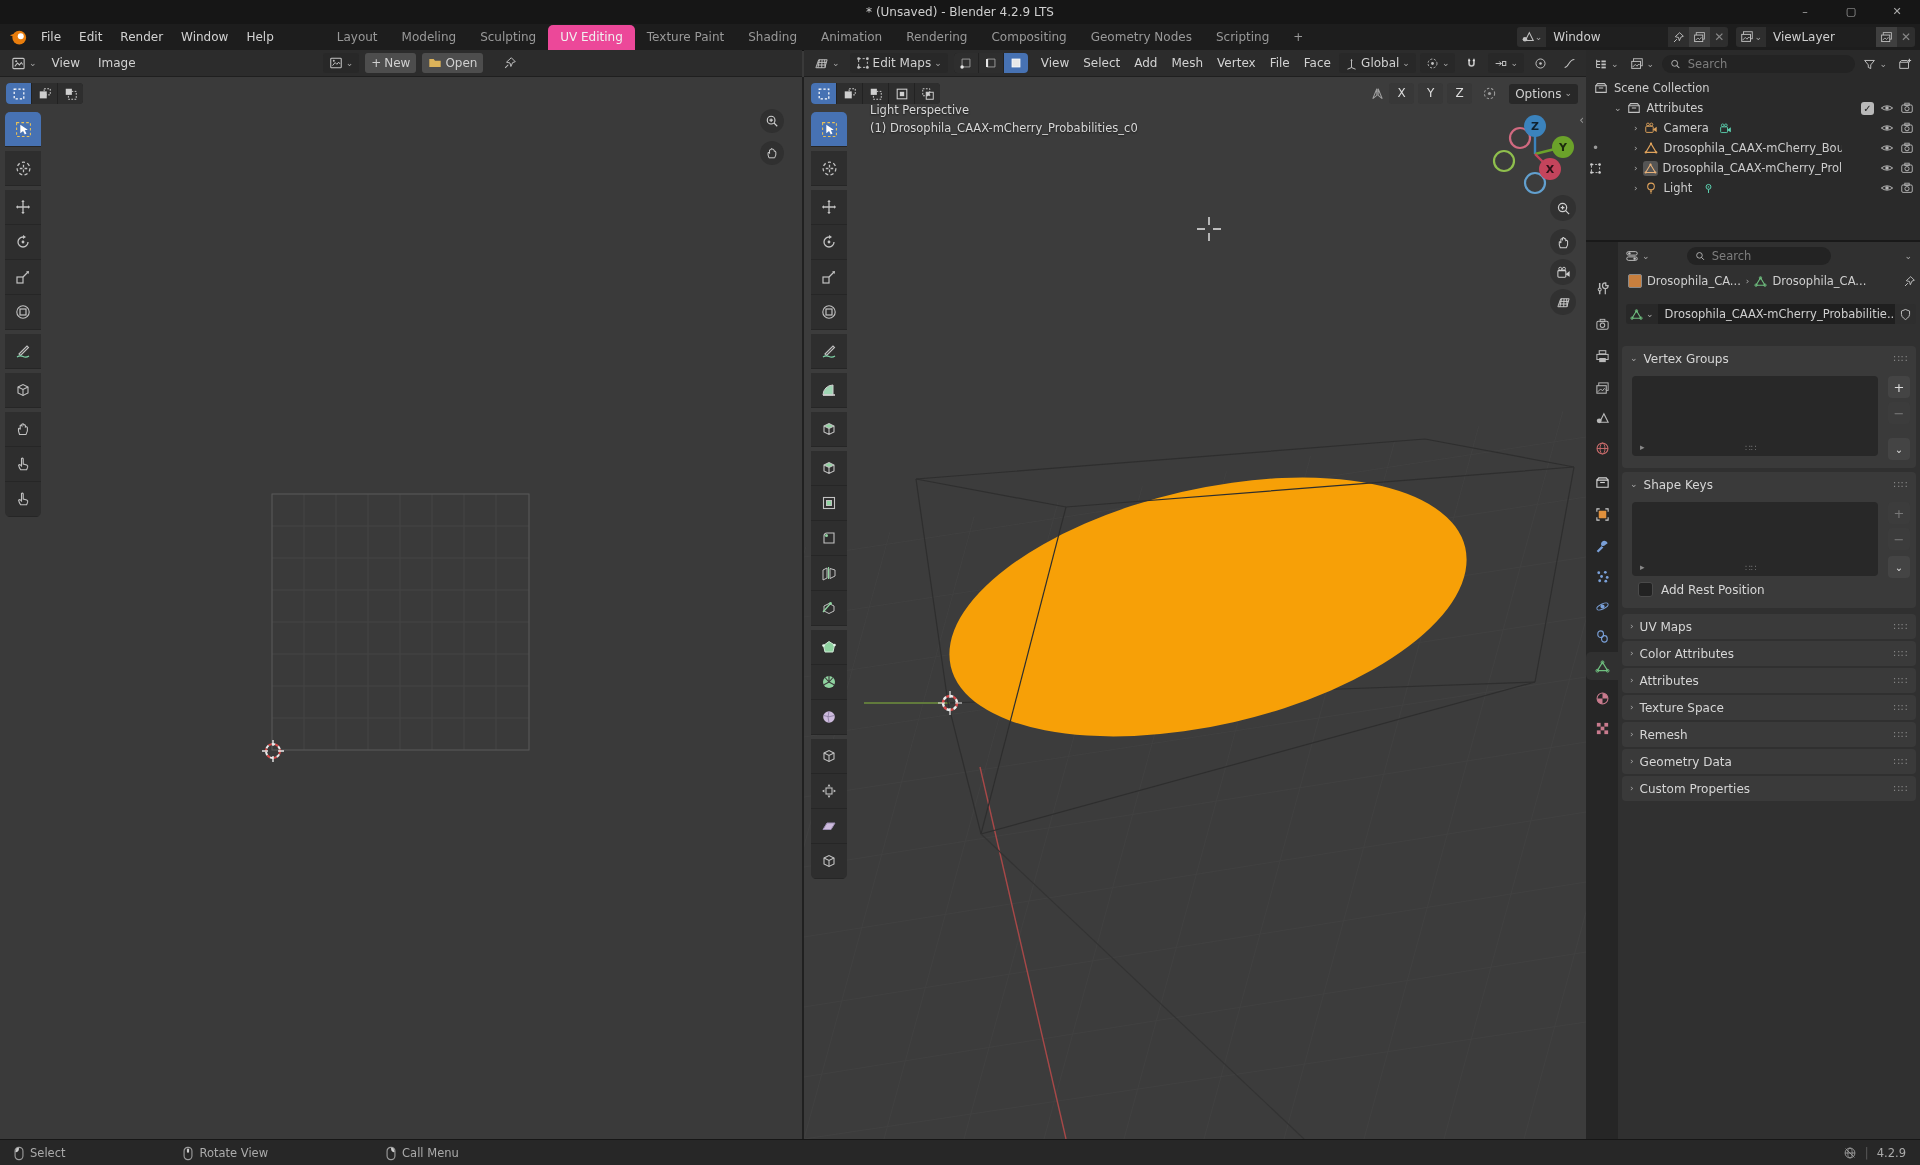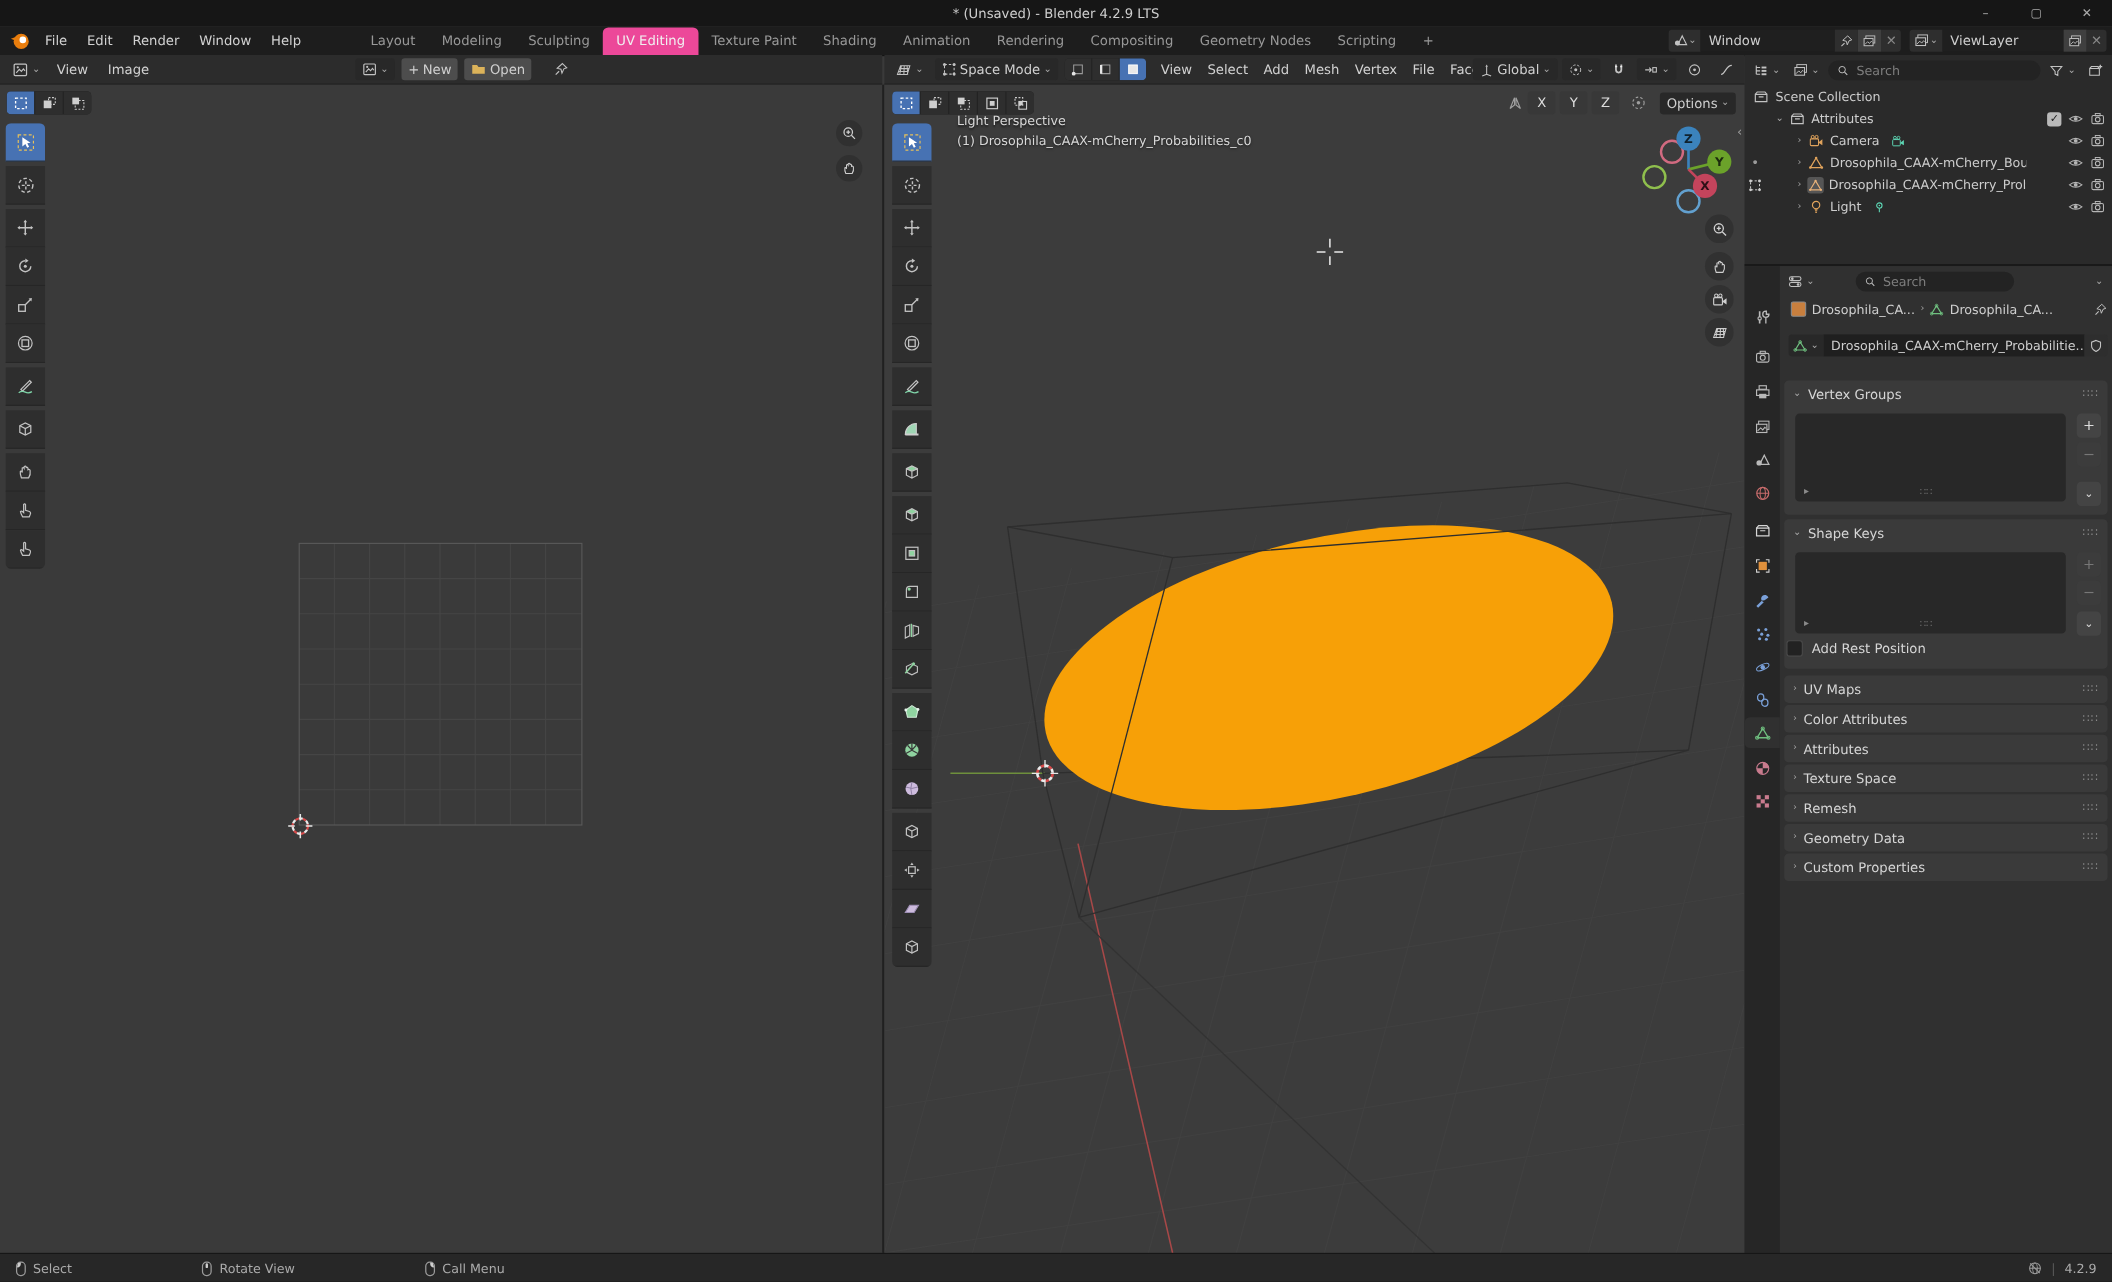--- a/index.html
+++ b/index.html
@@ -621,7 +621,7 @@
     <svg width="14" height="14" class="ico">
           <use href="#s-editmode"></use>
         </svg>
-    <span>Space Mode</span>
+    <span>Edit Maps</span>
     <span class="chev">⌄</span>
   </div>
   <div class="mgrp" style="margin-left:6px">

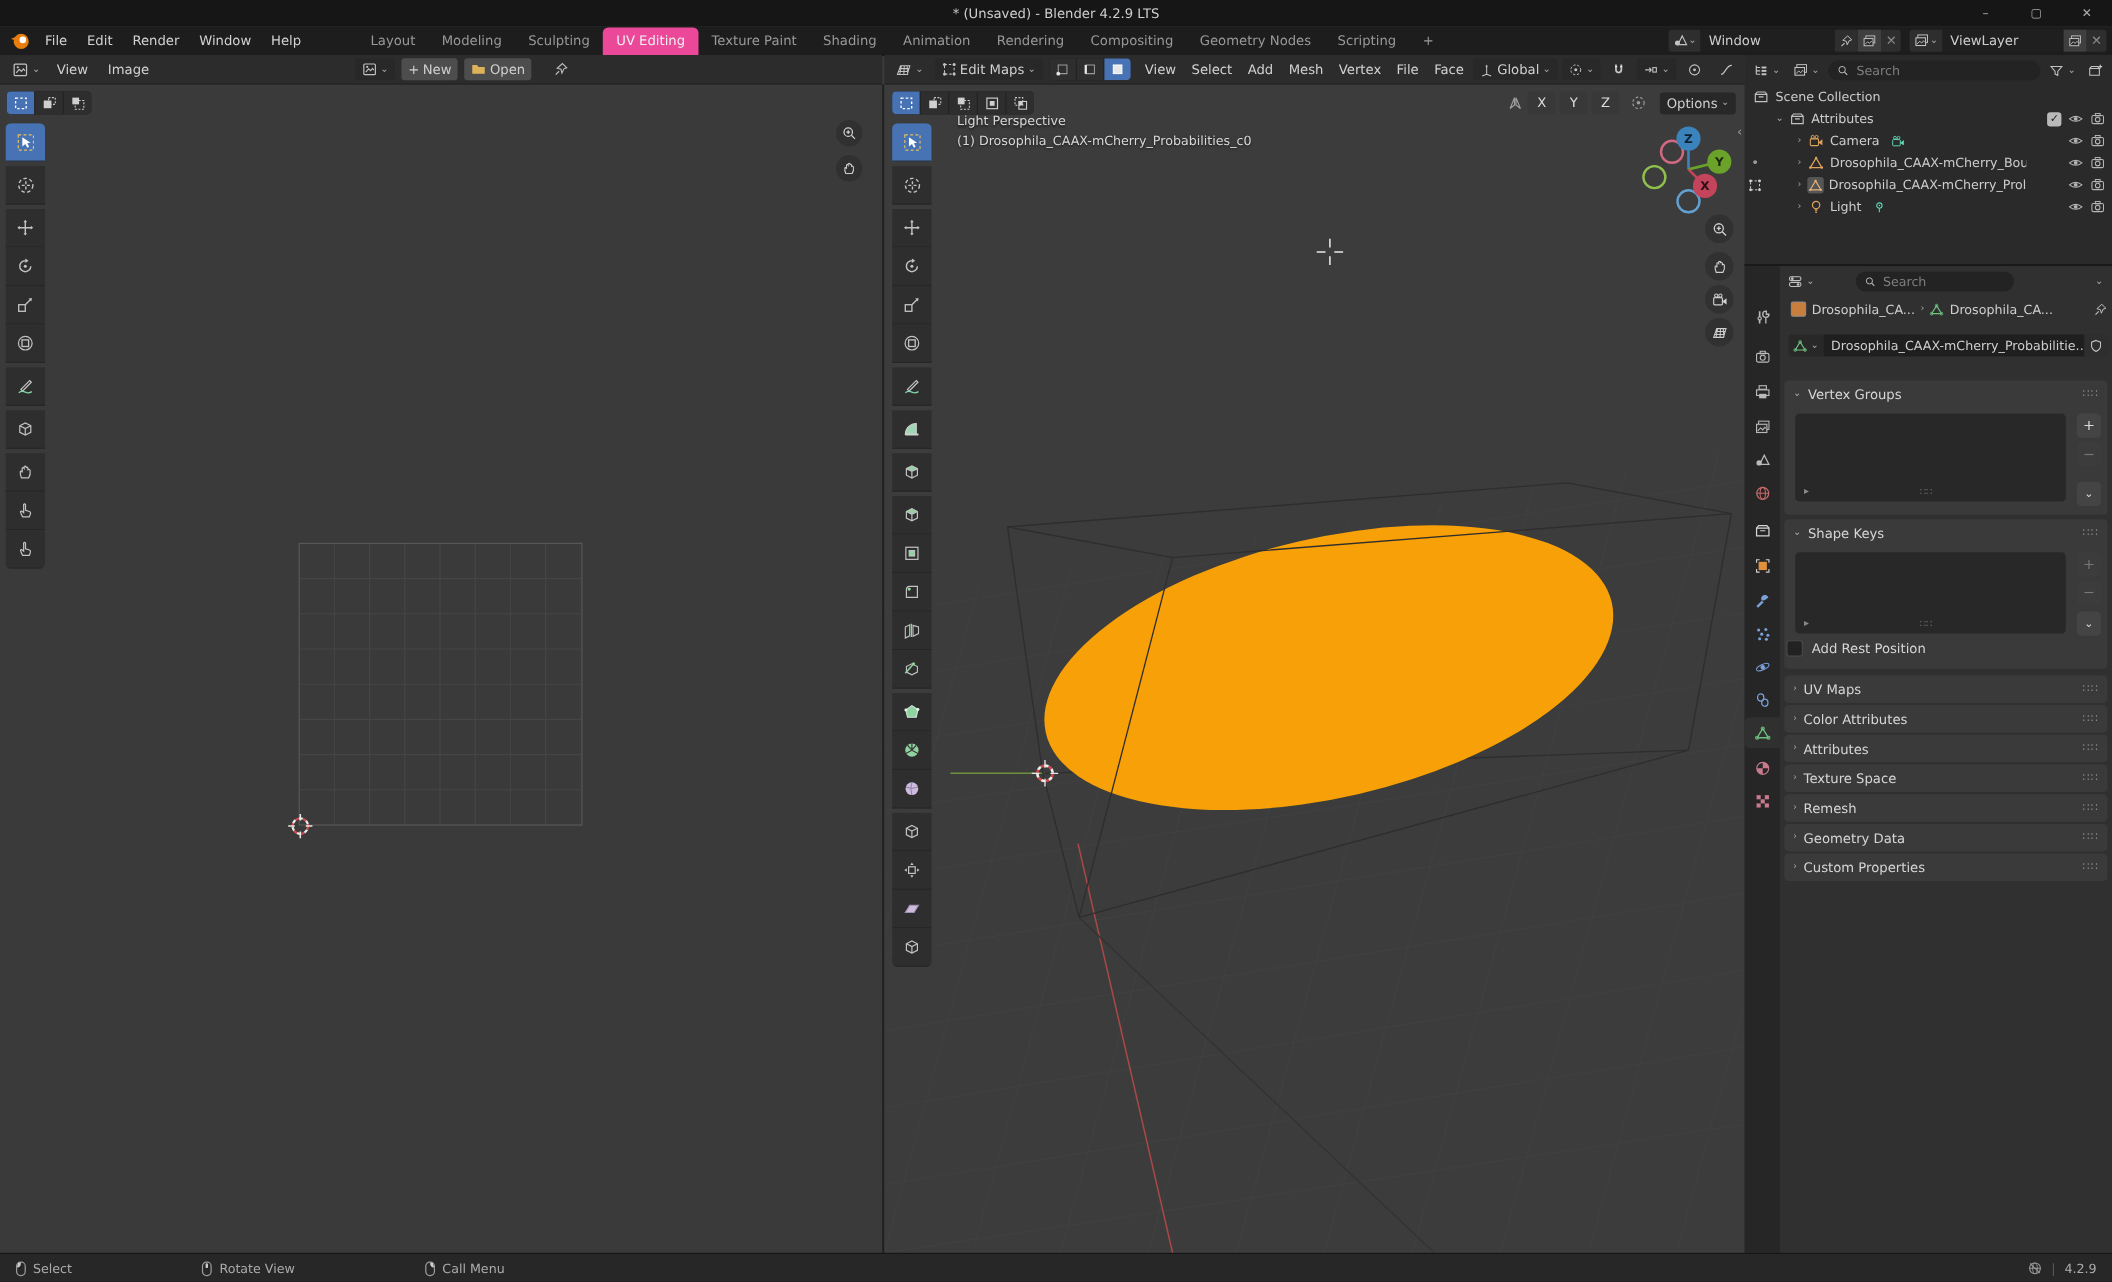--- a/index.html
+++ b/index.html
@@ -1231,7 +1231,7 @@
       <div class="sq-btn dim">−</div>
       <div class="sq-btn" style="margin-top:2px;font-size:10px">⌄</div>
     </div>
-    <div class="row" style="position:absolute;left:2px;top:110px;gap:8px;">
+    <div class="row" style="position:absolute;left:16px;top:110px;gap:8px;">
       <span class="checkbox empty"></span>
       <span>Add Rest Position</span>
     </div>

